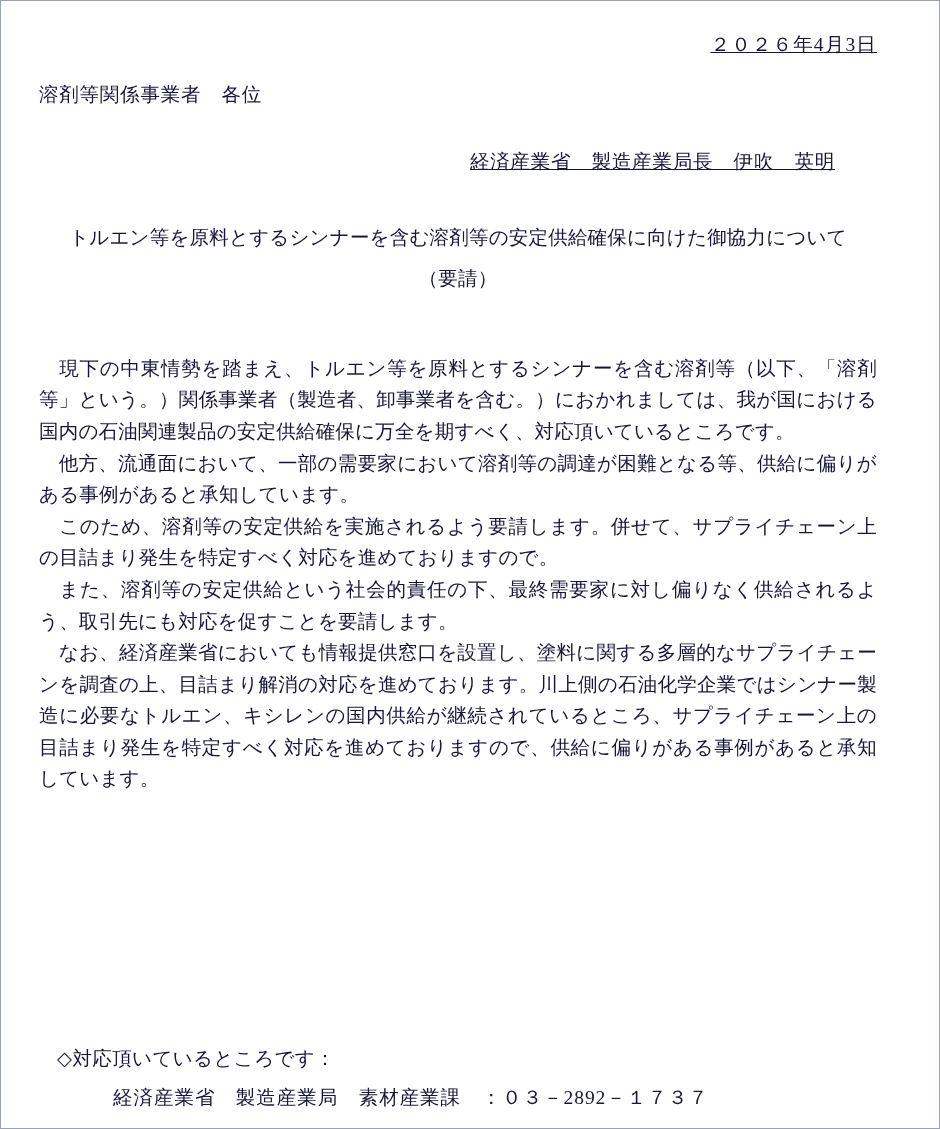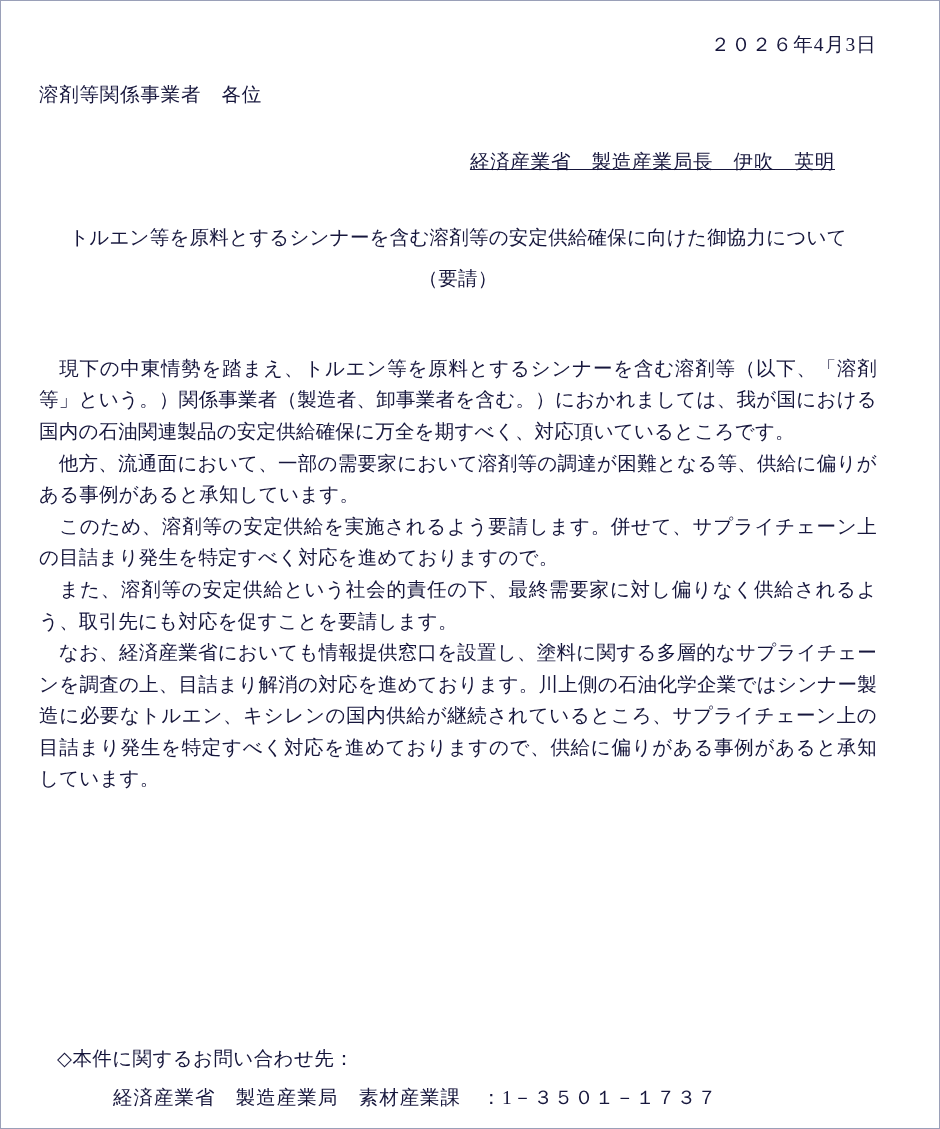--- a/index.html
+++ b/index.html
@@ -32,6 +32,7 @@
     text-align: right;
     letter-spacing: 0.06em;
     margin: 6px 0 0 0;
+    text-decoration: underline;
   }
   .addressee {
     margin: 18px 0 0 0;

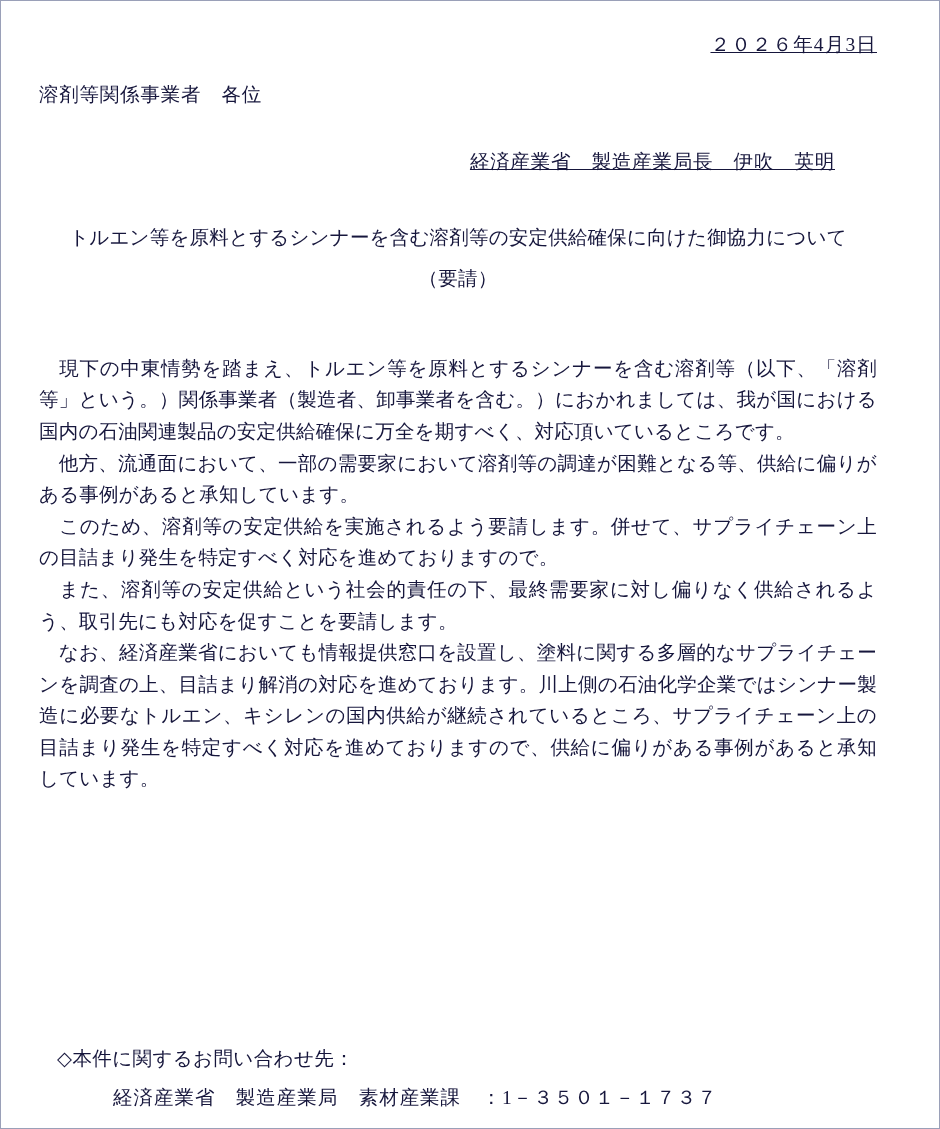--- a/index.html
+++ b/index.html
@@ -110,7 +110,7 @@
   </div>
 
   <div class="contact-block doc">
-    <p class="contact-head">◇本件に関するお問い合わせ先：</p>
+    <p class="contact-head">◇対応頂いているところです：</p>
     <p class="contact-line">経済産業省　製造産業局　素材産業課　：1－３５０１－１７３７</p>
   </div>
 </div>

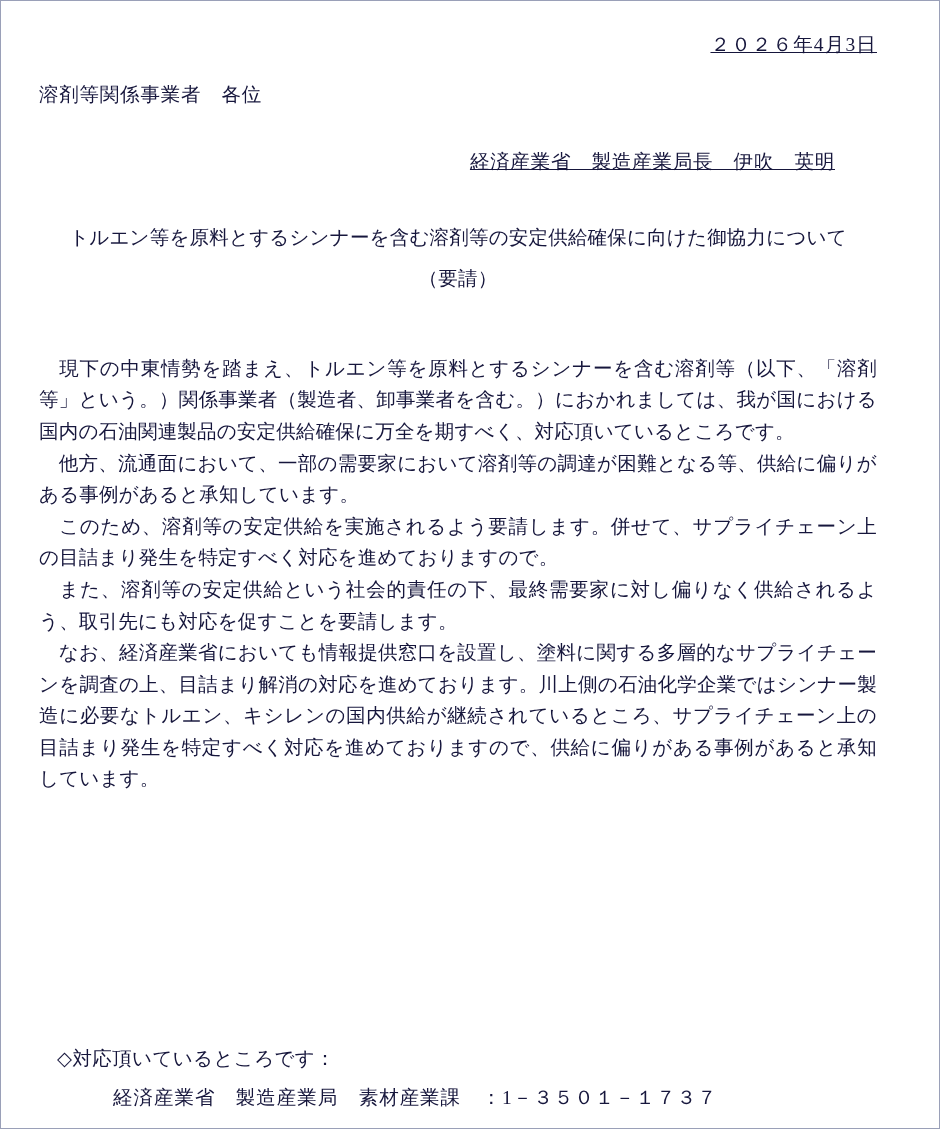--- a/index.html
+++ b/index.html
@@ -111,7 +111,7 @@
 
   <div class="contact-block doc">
     <p class="contact-head">◇対応頂いているところです：</p>
-    <p class="contact-line">経済産業省　製造産業局　素材産業課　：1－３５０１－１７３７</p>
+    <p class="contact-line">経済産業省　製造産業局　素材産業課　：０３－2892－１７３７</p>
   </div>
 </div>
 

